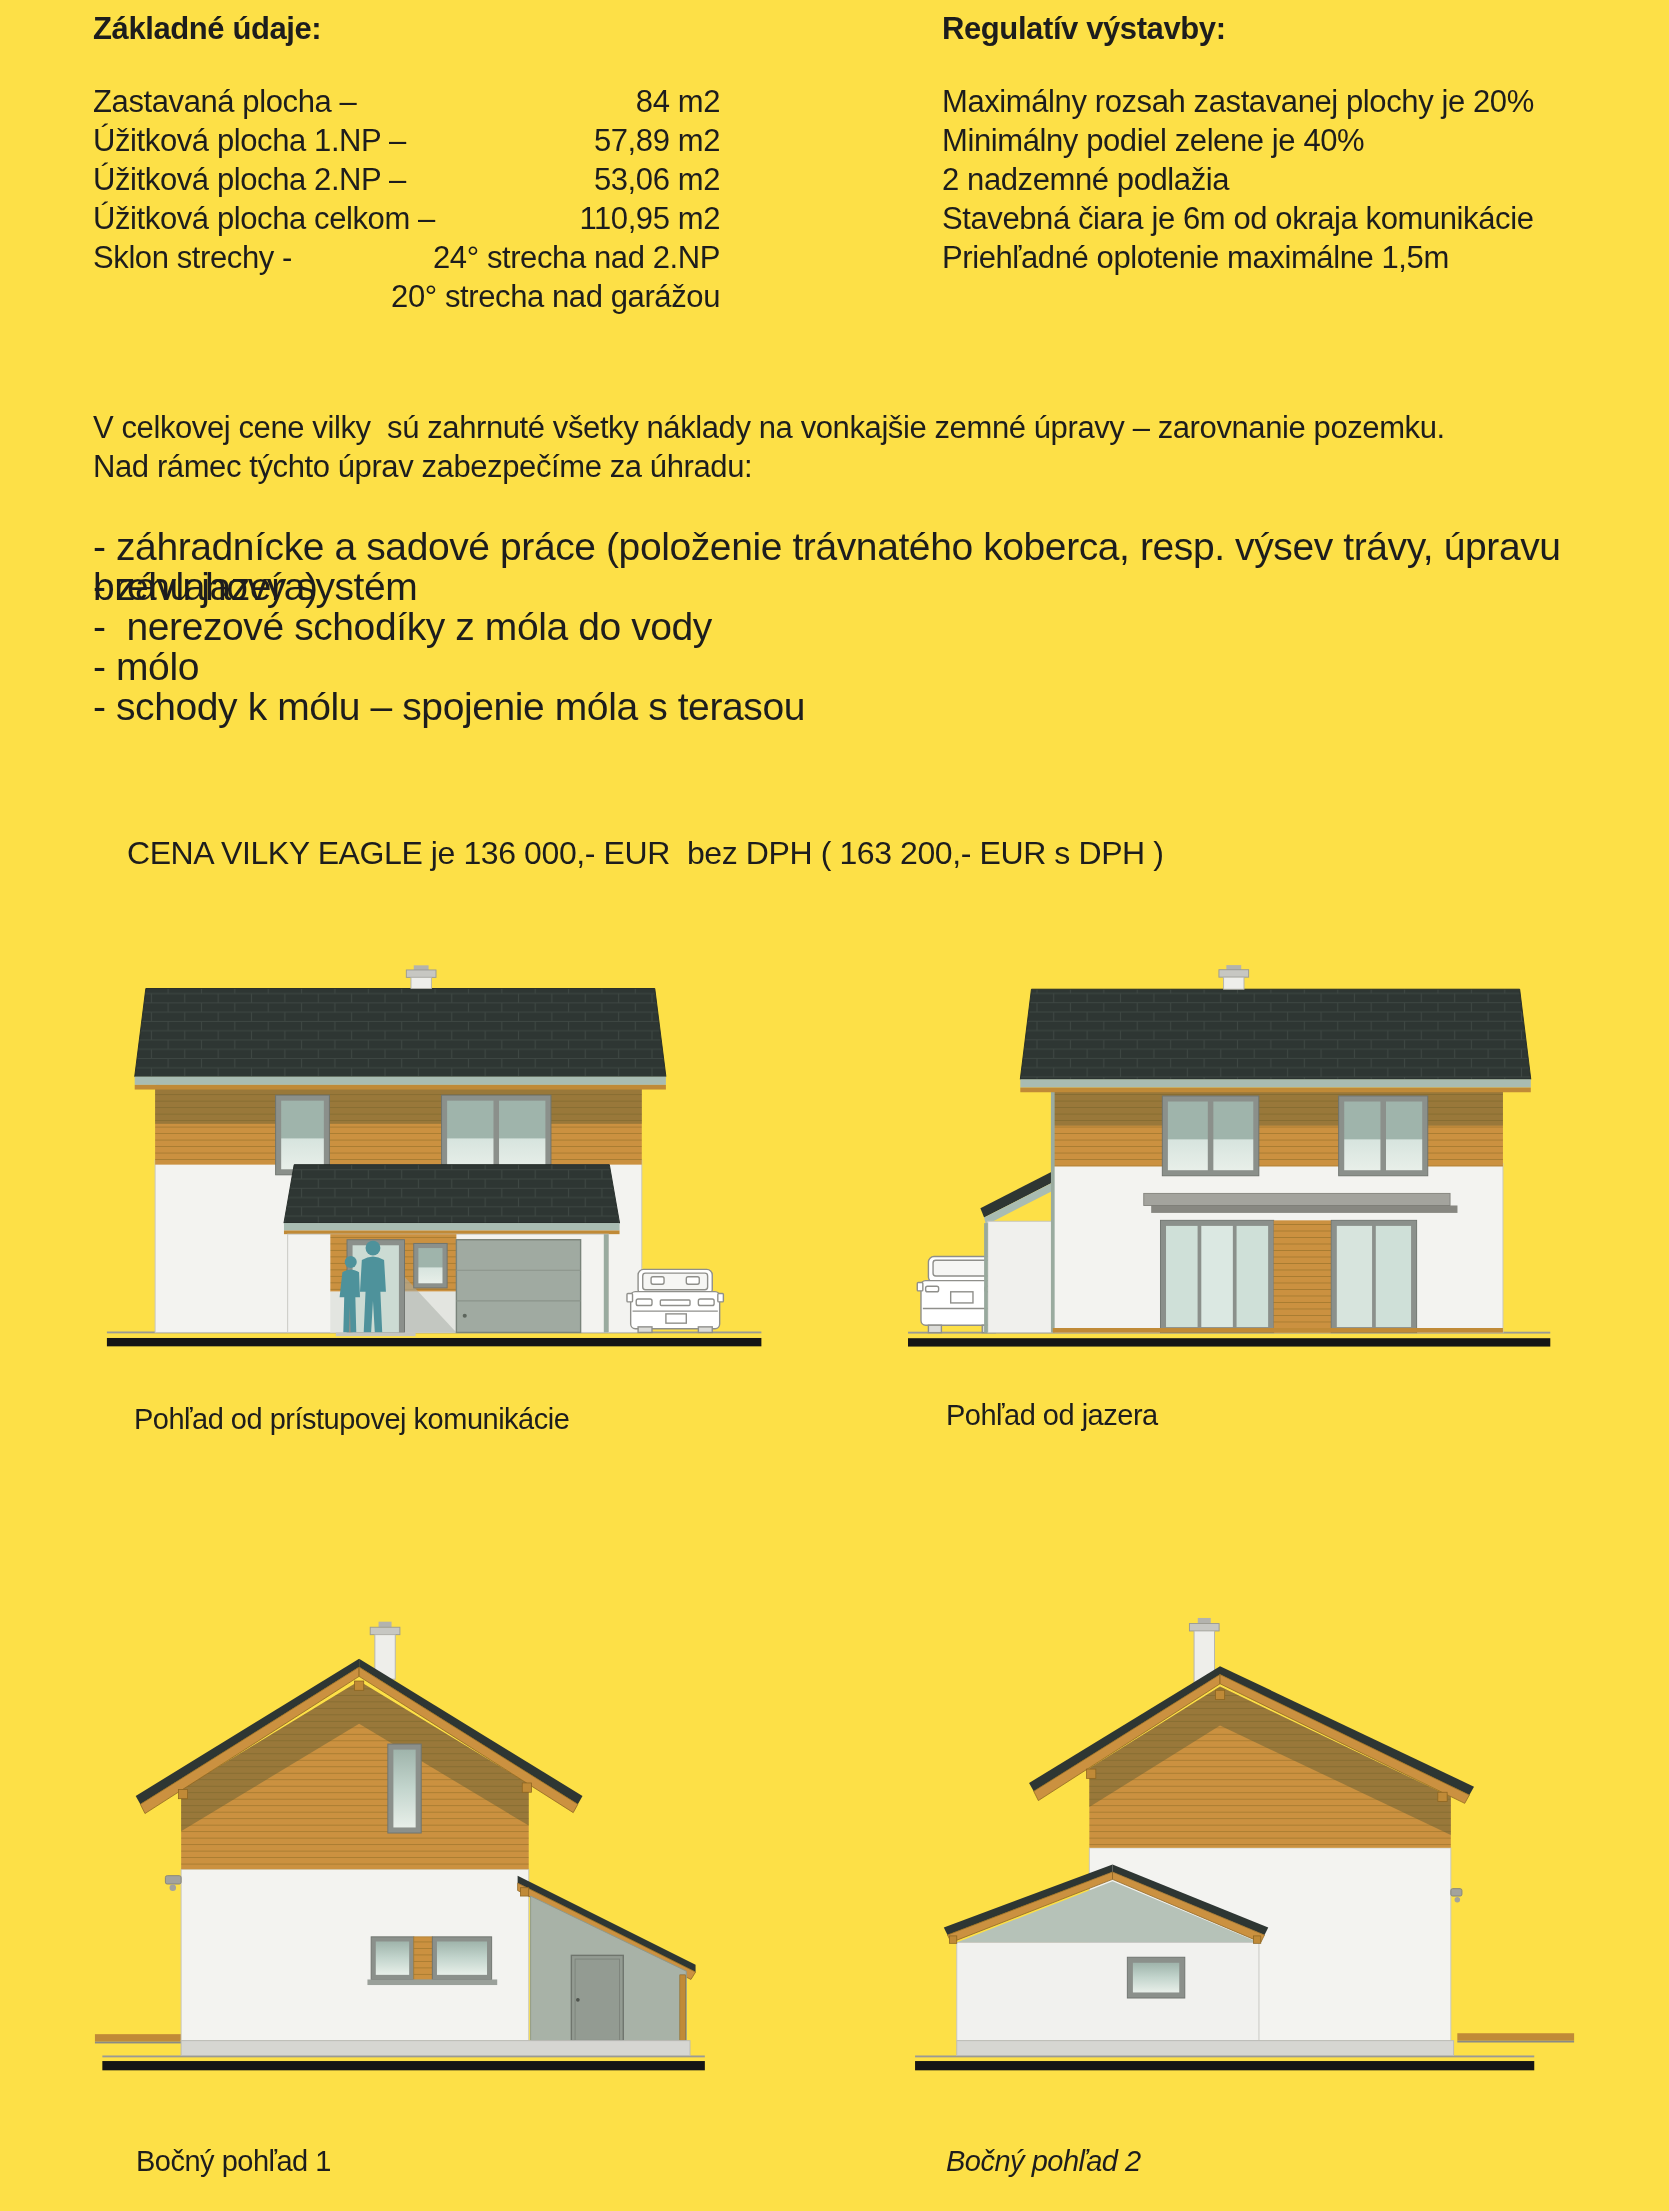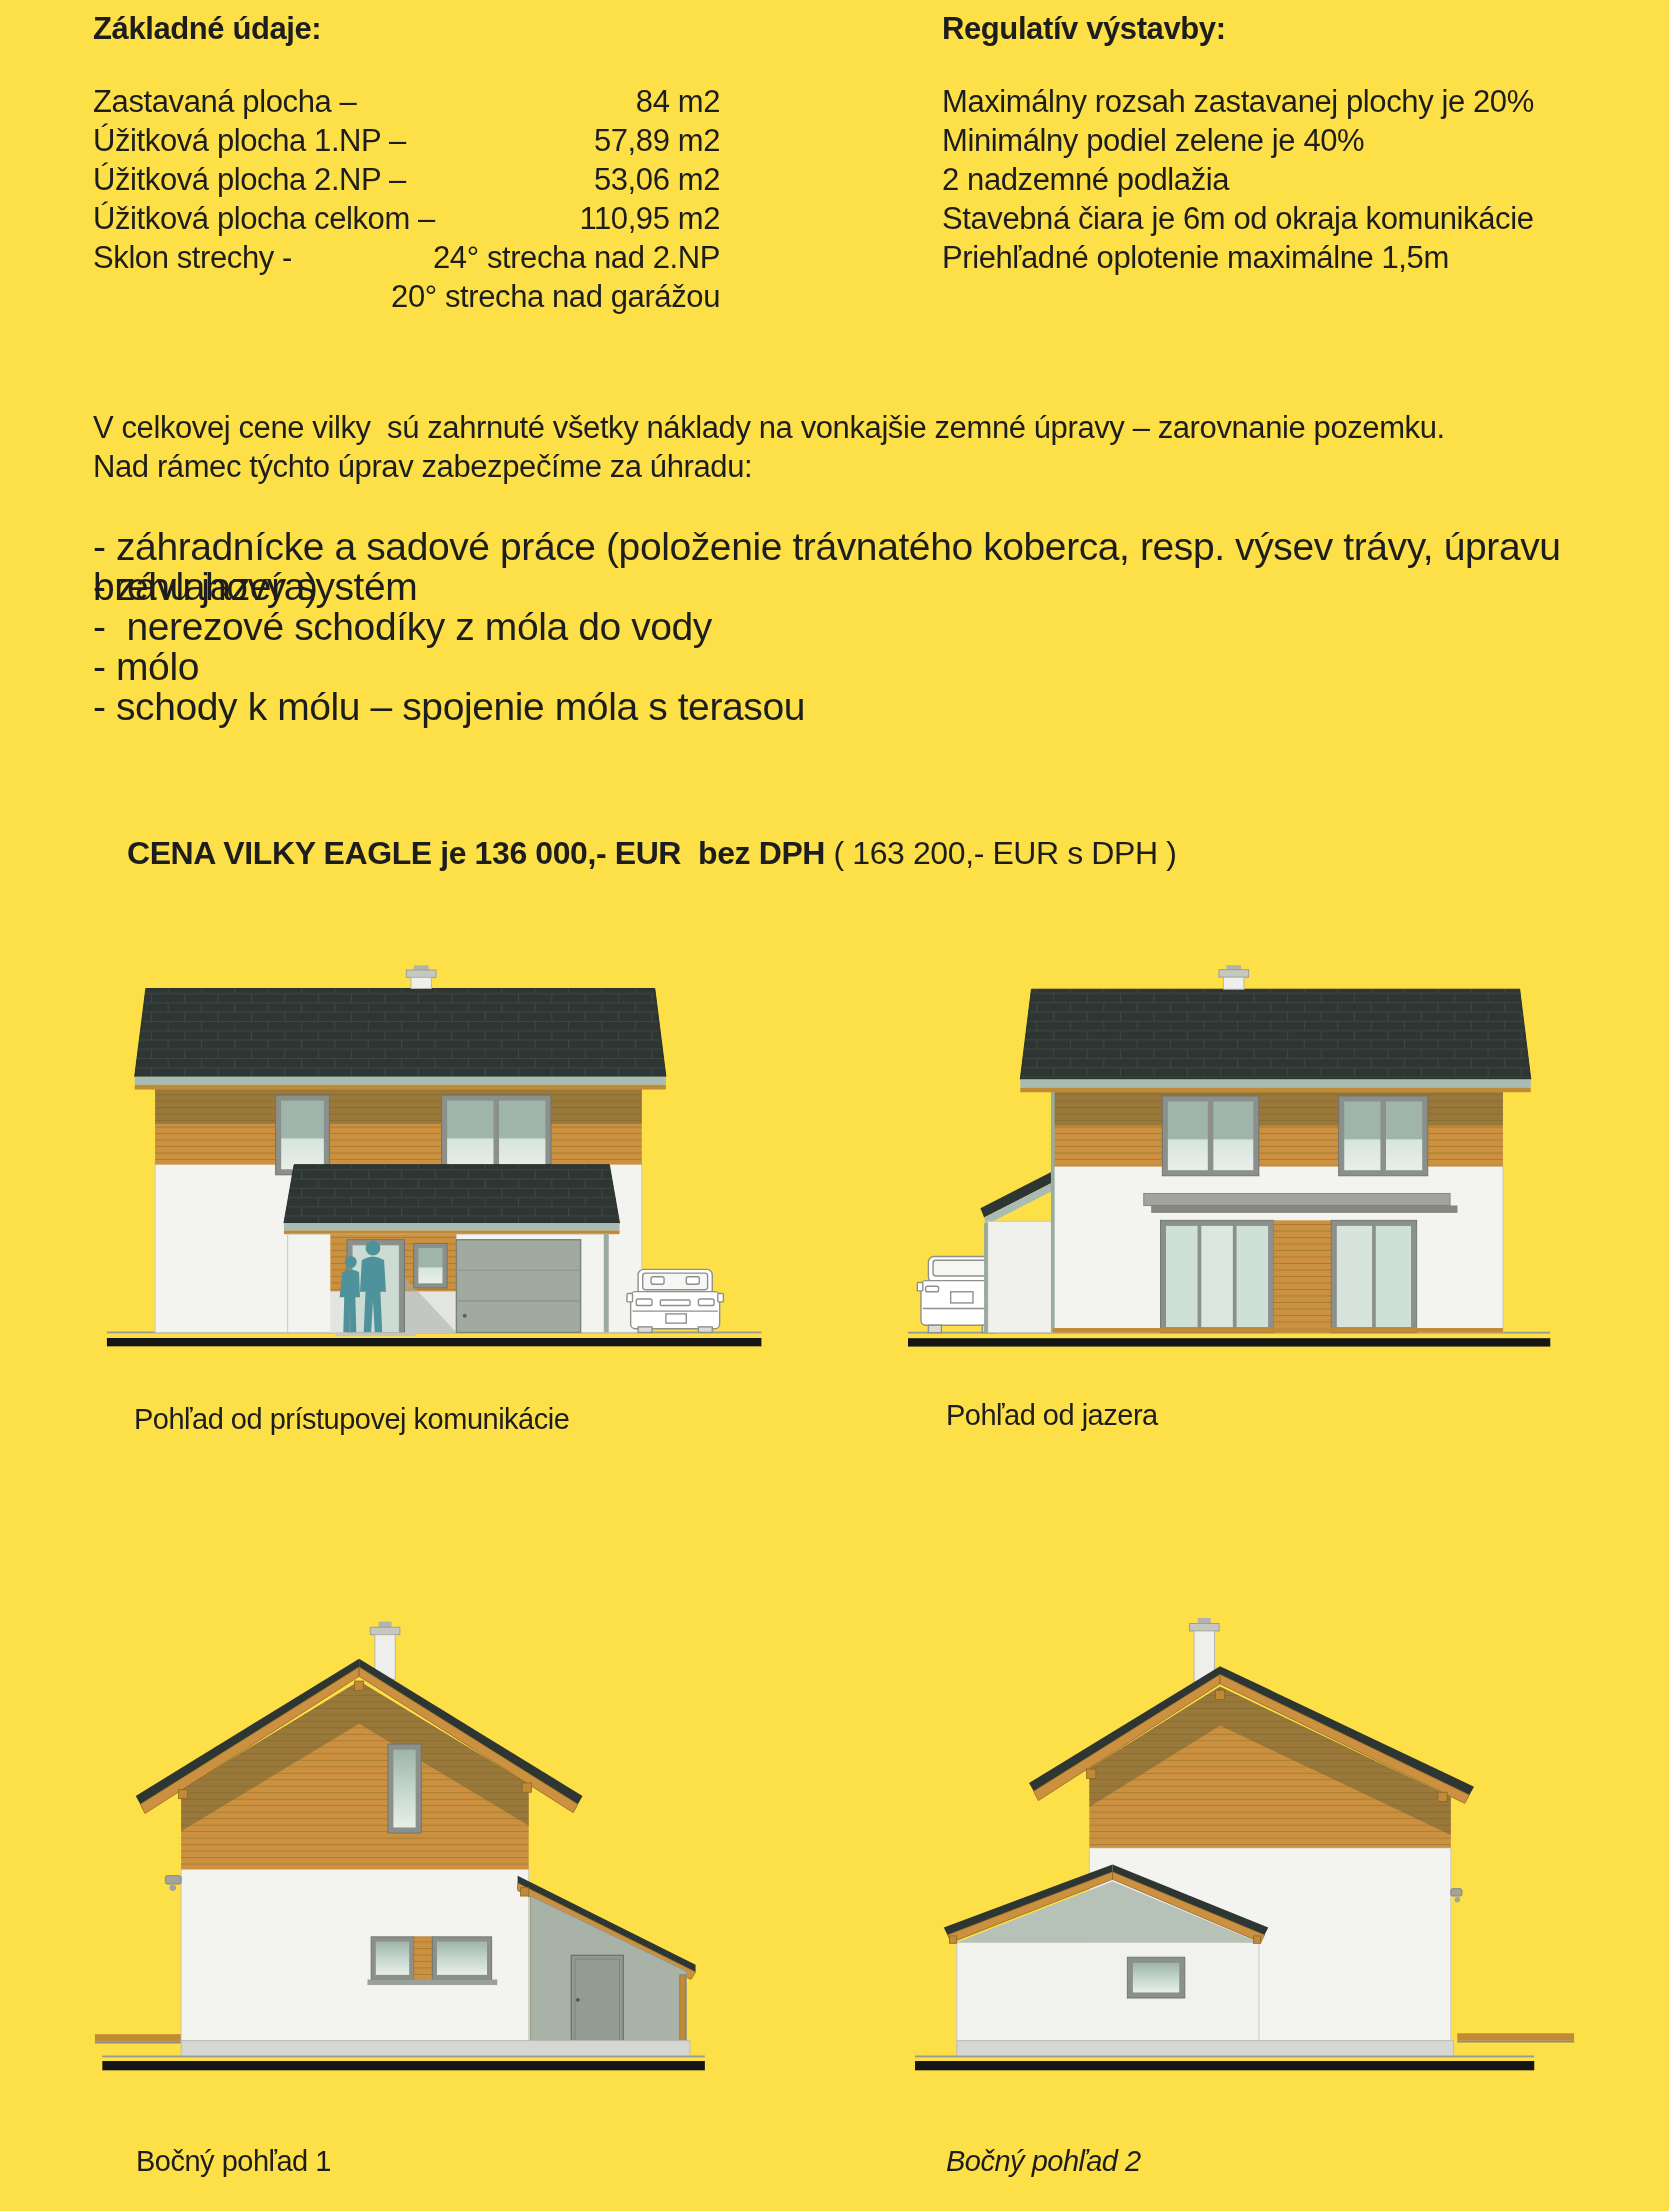--- a/index.html
+++ b/index.html
@@ -16,7 +16,7 @@
   .para div{height:39px;line-height:39px;font-size:31px;letter-spacing:-0.4px;white-space:pre-wrap;}
   .list div{height:40px;line-height:40px;font-size:39px;letter-spacing:-0.4px;white-space:pre-wrap;}
   .price{font-size:32px;letter-spacing:-0.4px;white-space:pre-wrap;}
-  .price .b{font-weight:700;}
+  .price .b{font-weight:400;}
   .caption{font-size:29px;letter-spacing:-0.5px;white-space:pre-wrap;}
   svg{display:block;}
 </style>

